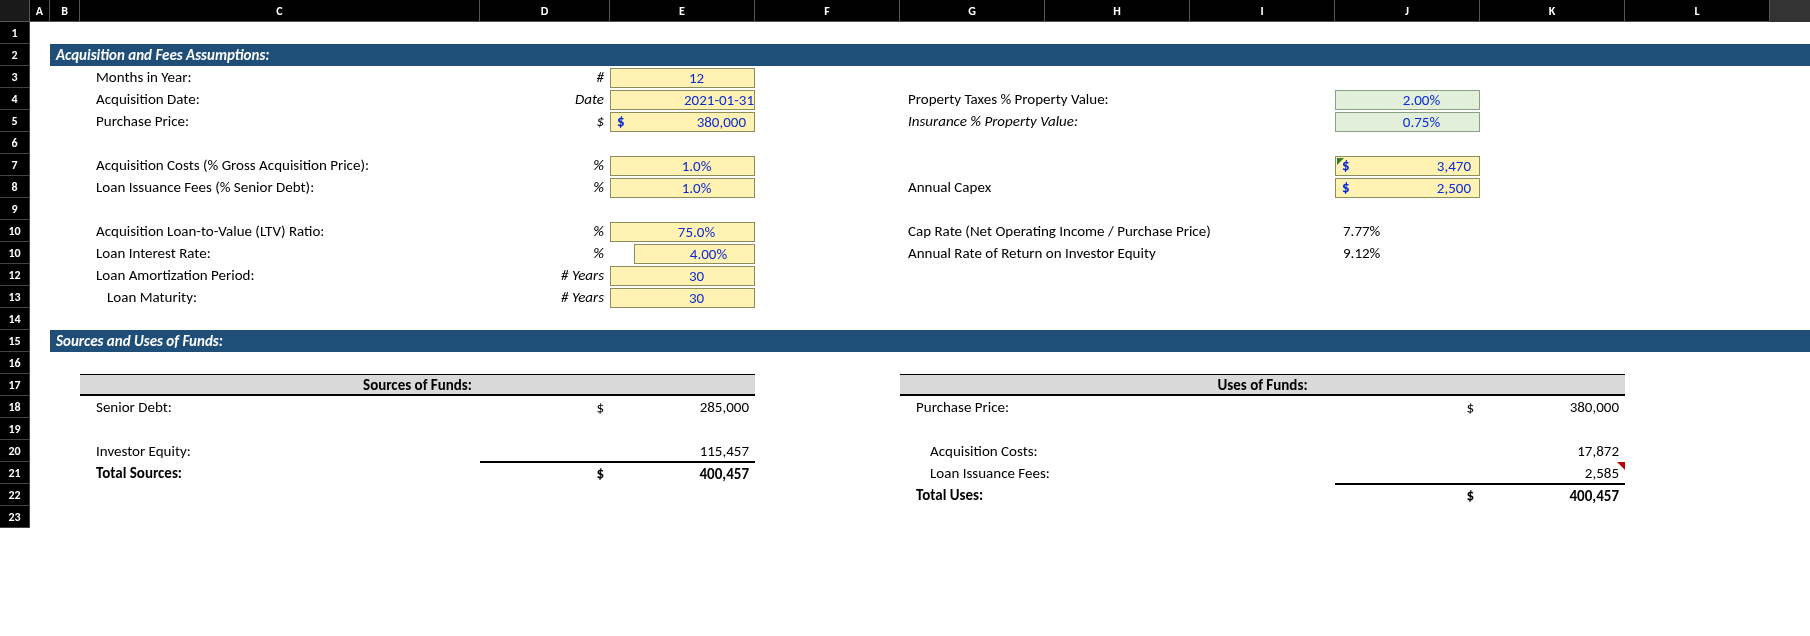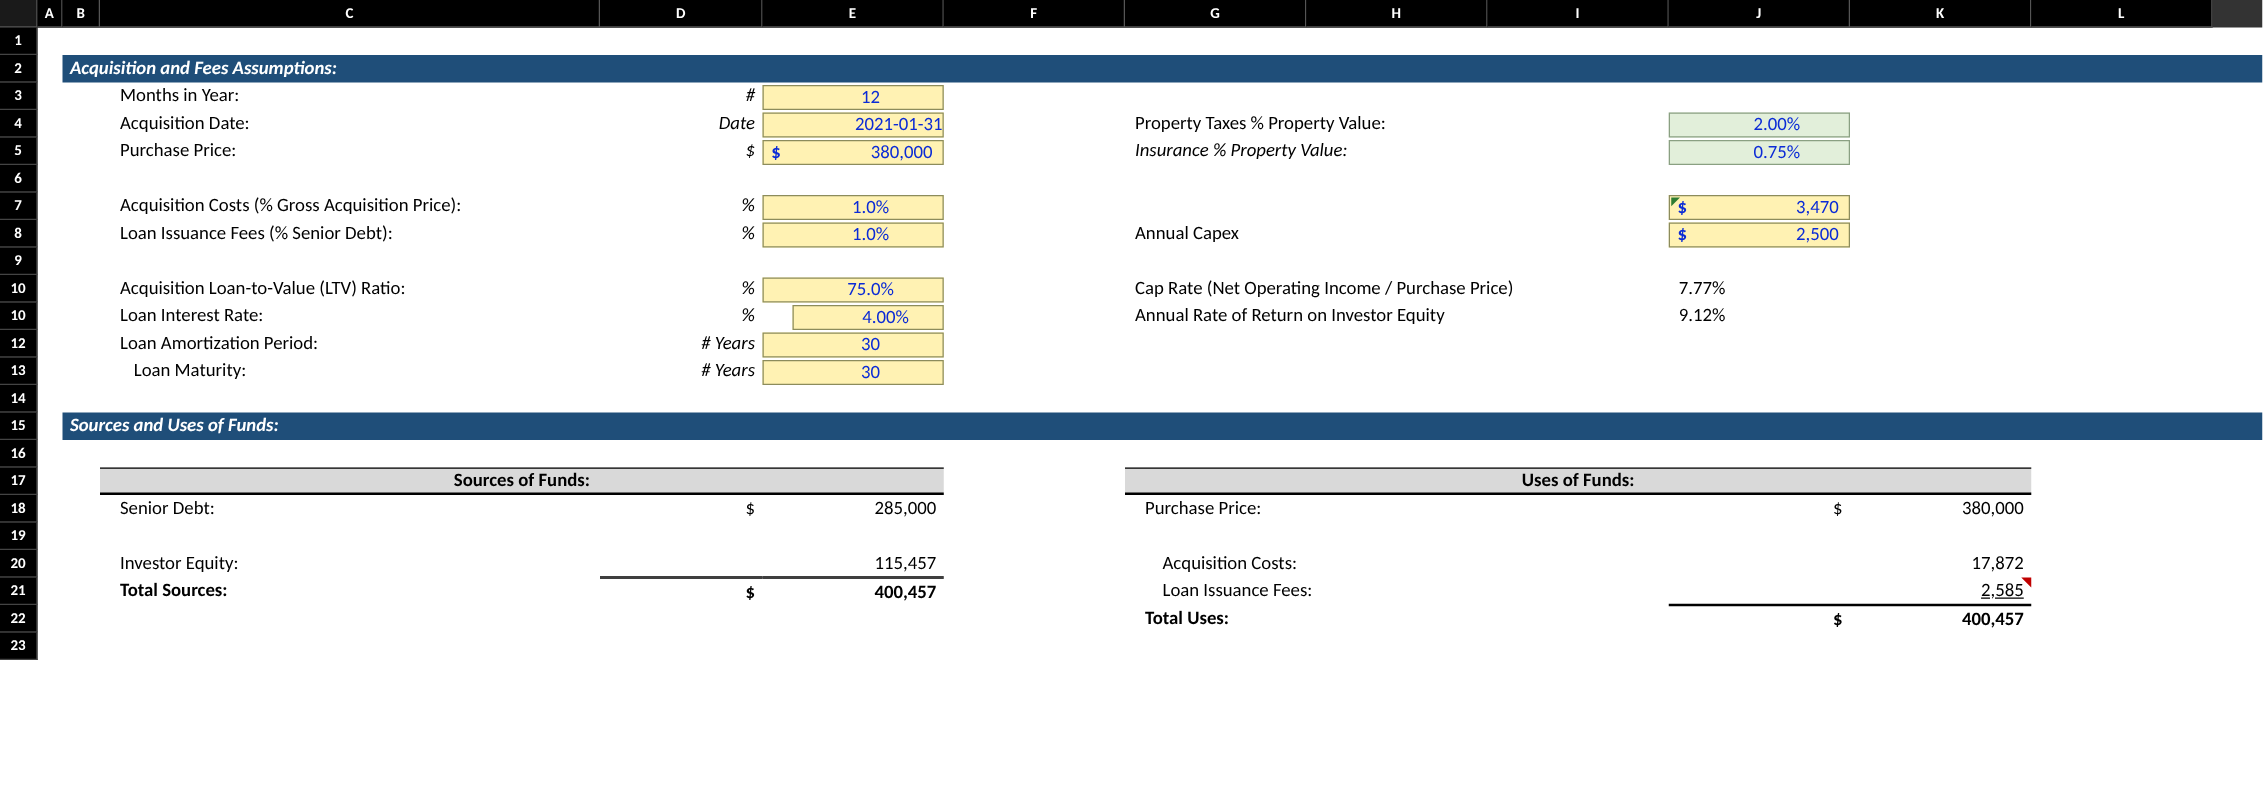--- a/index.html
+++ b/index.html
@@ -341,7 +341,7 @@
           <div class="seg right bold topline" style="left: 580px; width: 145px;">400,457</div>
           <div class="seg pad-l" style="left: 892px; width: 413px;">Loan Issuance Fees:</div>
           <div class="seg right underline" style="left: 1305px; width: 145px;"></div>
-          <div class="seg right underline" style="left: 1450px; width: 145px; position: absolute; text-decoration: underline;">2,585<div class="red-mark"></div></div>
+          <div class="seg right underline" style="left: 1450px; width: 145px; position: absolute;">2,585<div class="red-mark"></div></div>
         </div>
         <div class="row">
           <div class="seg pad-l bold" style="left: 878px; width: 427px;">Total Uses:</div>

